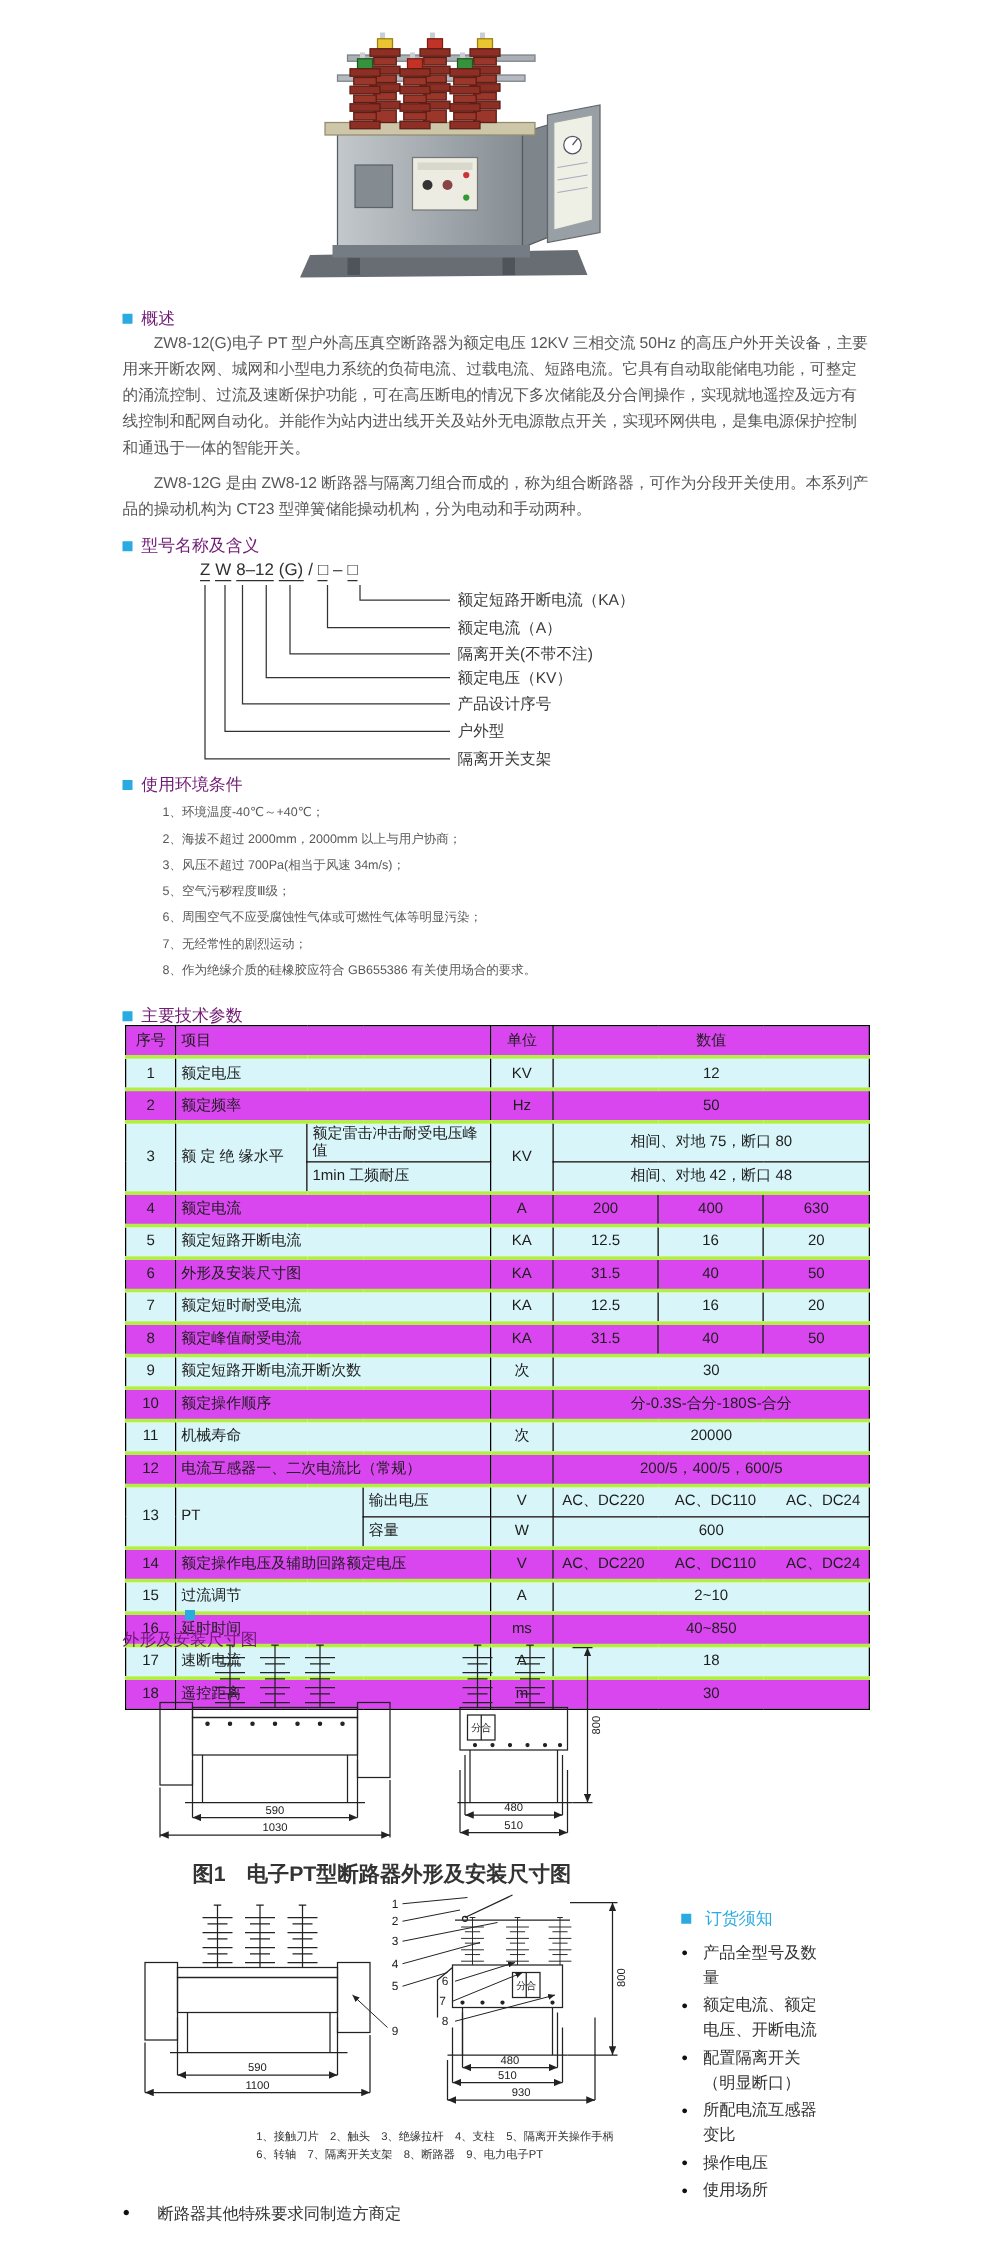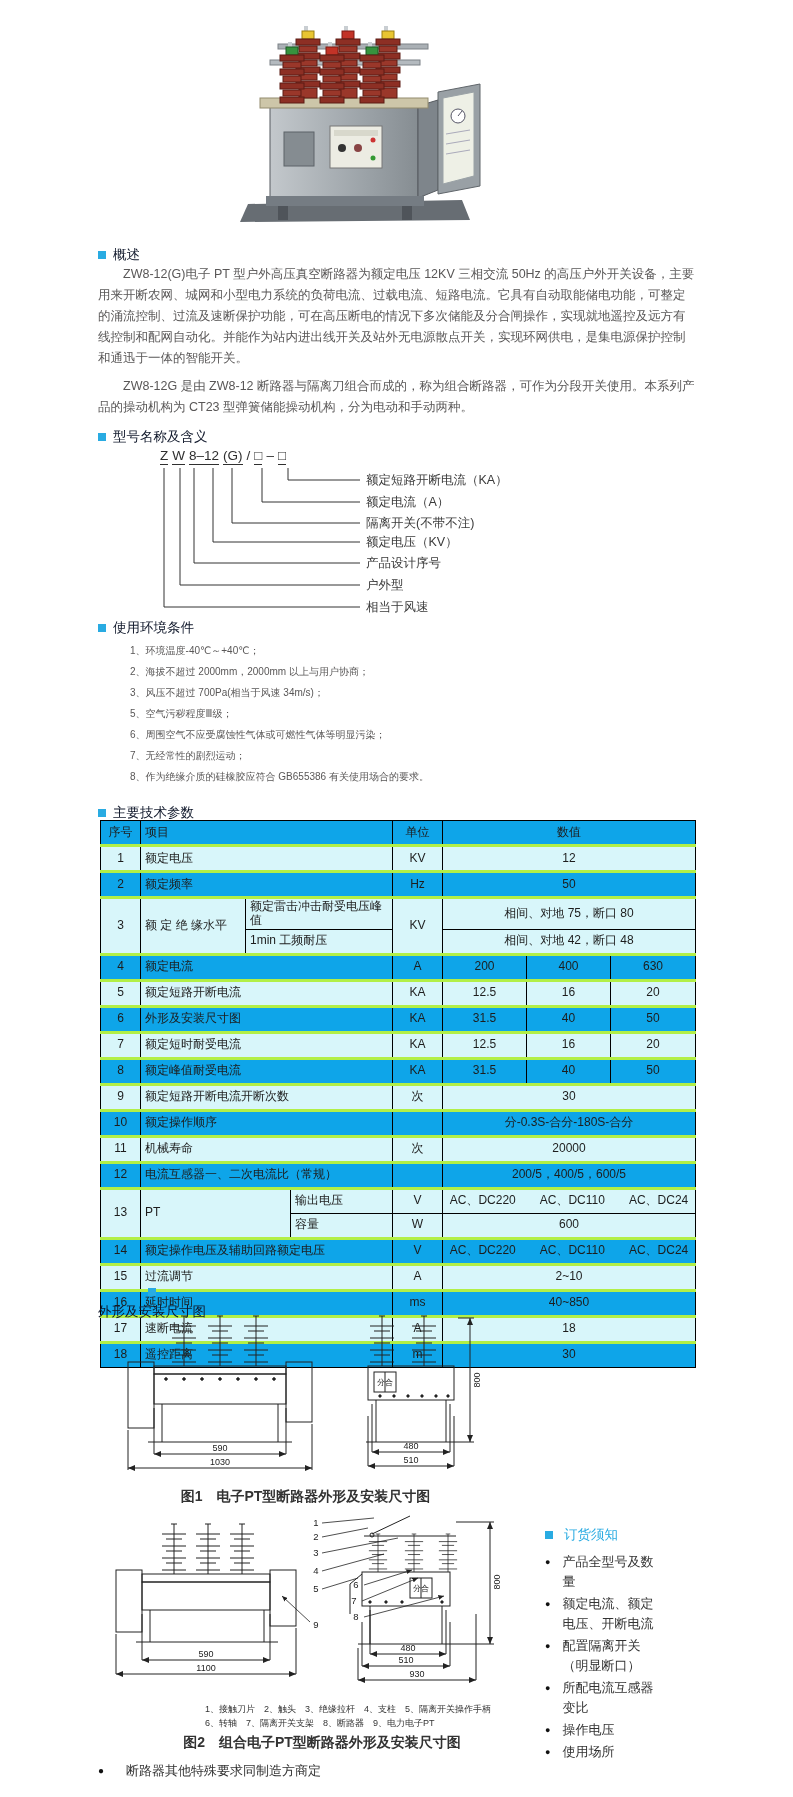--- a/index.html
+++ b/index.html
@@ -7,7 +7,7 @@
         font-family:"Liberation Sans","DejaVu Sans",sans-serif;color:#595757;}
   .abs{position:absolute;}
   
-  .sec-h{position:absolute;display:flex;align-items:center;gap:7px;font-size:13.5px;color:#0f172a;}
+  .sec-h{position:absolute;display:flex;align-items:center;gap:7px;font-size:13.5px;color:#701a75;}
   .sec-h .sq{width:8px;height:8px;background:#29abe2;flex:0 0 auto;}
   
   .paras{position:absolute;left:98px;top:264px;width:598px;font-size:12.5px;line-height:21px;color:#595757;}

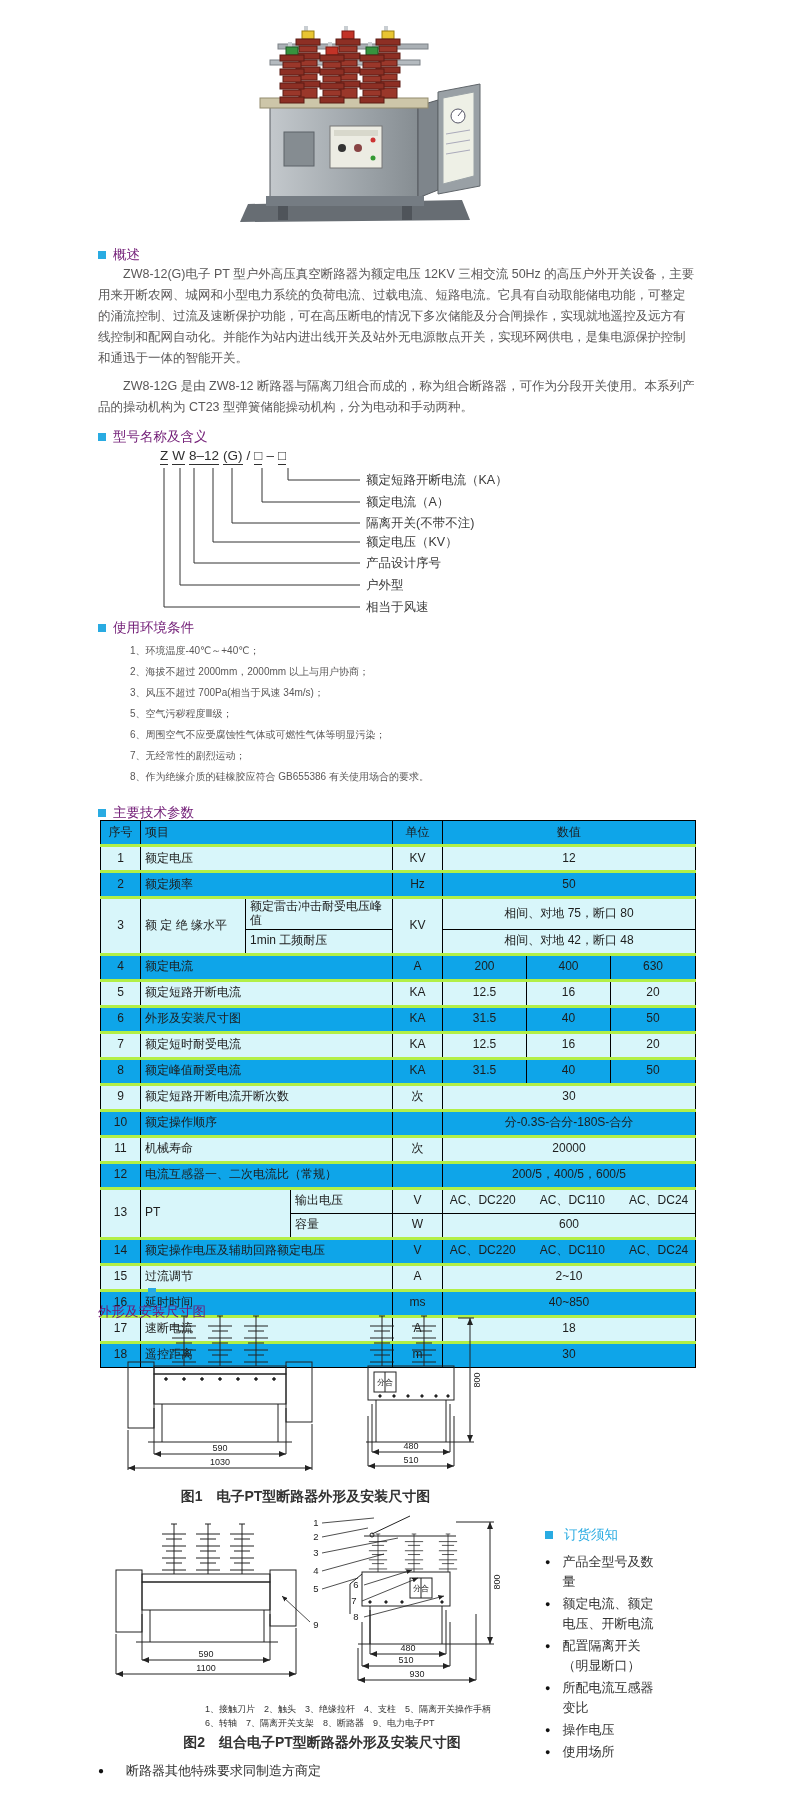--- a/index.html
+++ b/index.html
@@ -198,7 +198,7 @@
     <div class="lbl" style="top:85px;">额定电压（KV）</div>
     <div class="lbl" style="top:106px;">产品设计序号</div>
     <div class="lbl" style="top:128px;">户外型</div>
-    <div class="lbl" style="top:150px;">相当于风速</div>
+    <div class="lbl" style="top:150px;">隔离开关支架</div>
   </div>
 
   <div class="sec-h" style="left:98px;top:619px;">

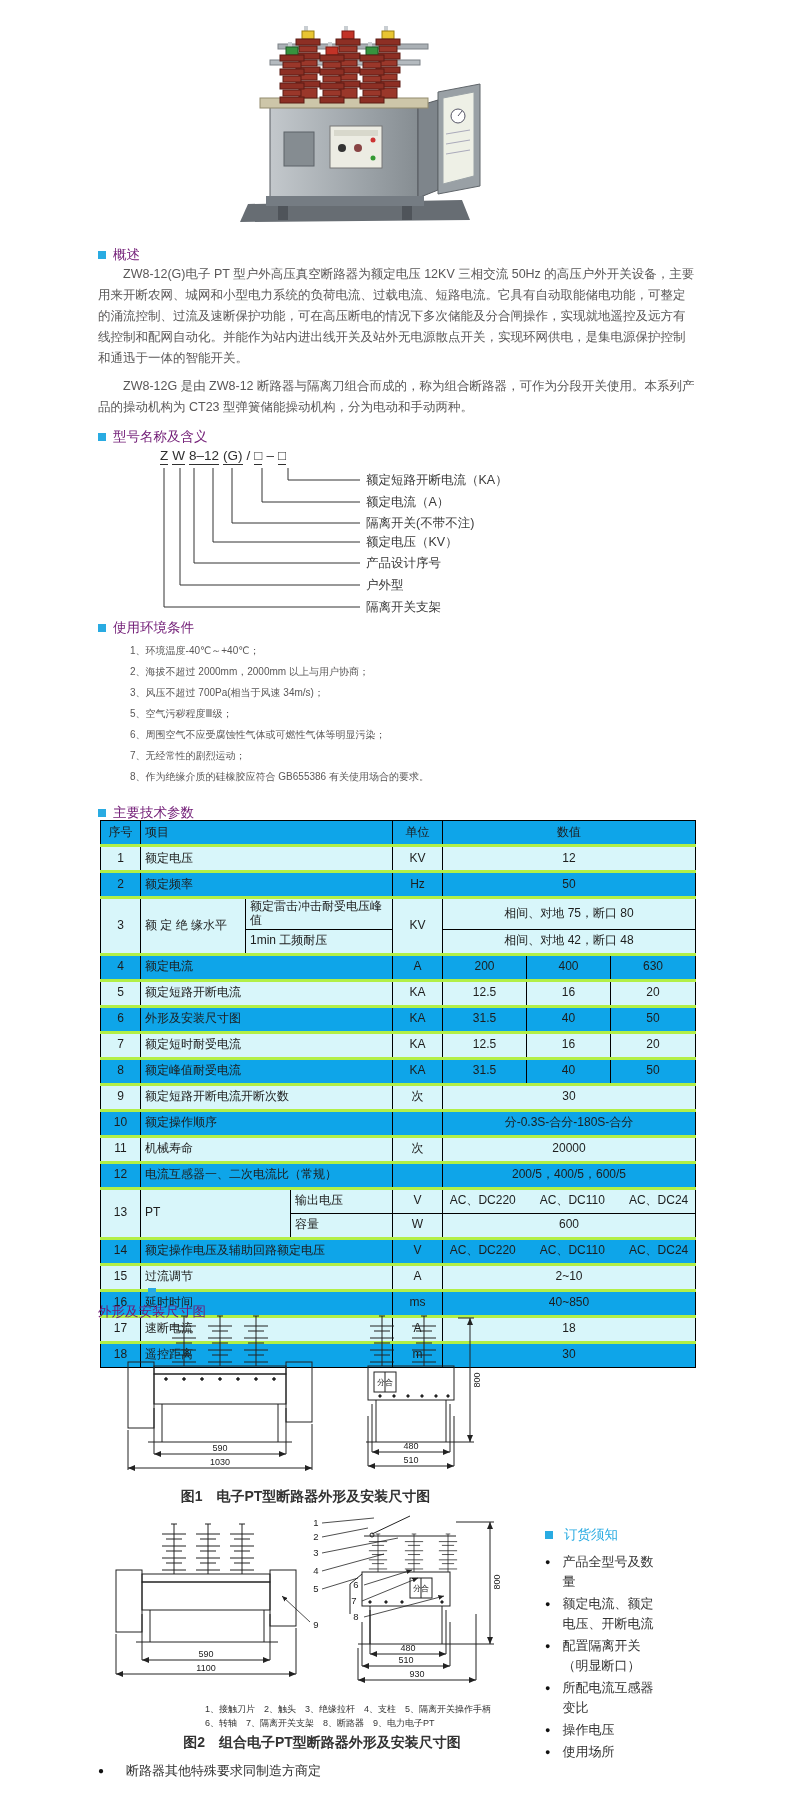--- a/index.html
+++ b/index.html
@@ -27,7 +27,7 @@
           font-size:12px;color:#1d1d1d;}
   .ptable td,.ptable th{border:1px solid #000;height:21px;line-height:1.15;padding:1px 4px;text-align:center;
           font-weight:normal;overflow:hidden;}
-  .ptable tr.b{background:#0ea5e9;}
+  .ptable tr.b{background:#d946ef;}
   .ptable tr.l{background:#d8f6fa;}
   .ptable tr.gb > td,.ptable tr.gb > th,.ptable td.gb{border-bottom:3px solid #b2ef46;}
   .ptable .lt{text-align:left;padding-left:4px;}

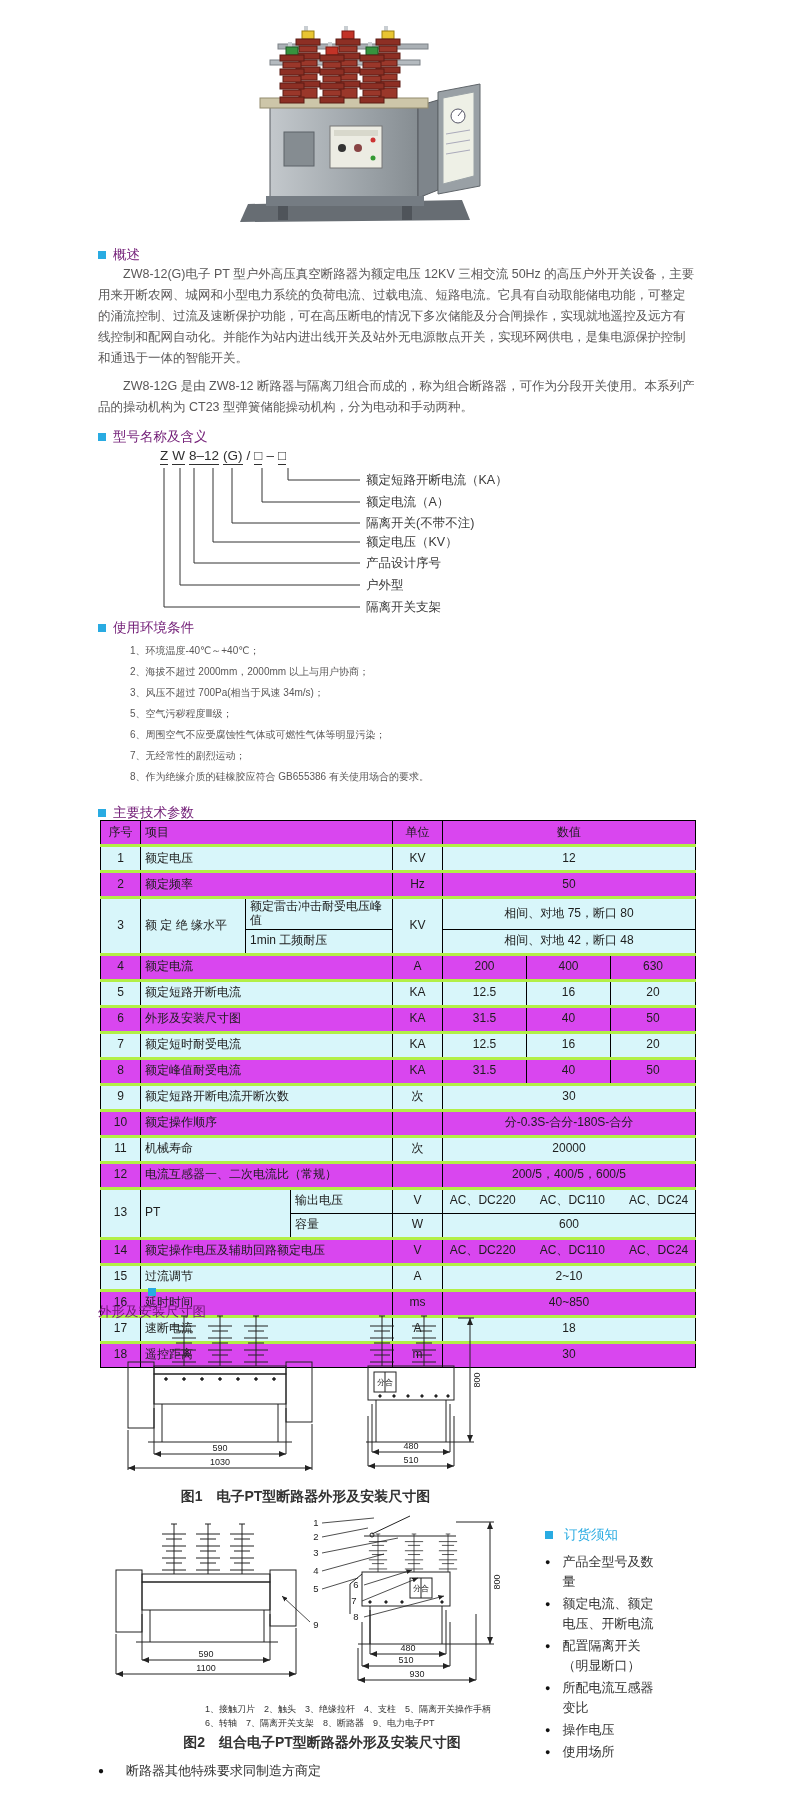--- a/index.html
+++ b/index.html
@@ -37,7 +37,7 @@
   .dimtxt{font-size:9px;fill:#222;font-family:"Liberation Sans","DejaVu Sans",sans-serif;}
   .callout{font-size:9.5px;fill:#222;font-family:"Liberation Sans","DejaVu Sans",sans-serif;}
   .paneltxt{font-size:8px;fill:#222;font-family:"Liberation Sans","DejaVu Sans",sans-serif;}
-  .figcap{position:absolute;font-size:14px;font-weight:bold;color:#333;text-align:center;}
+  .figcap{position:absolute;font-size:17px;font-weight:bold;color:#333;text-align:center;}
   .legend{position:absolute;left:205px;top:1702px;width:330px;font-size:9px;line-height:14px;color:#333;white-space:nowrap;}
   
   .order{position:absolute;left:545px;top:1526px;width:170px;}

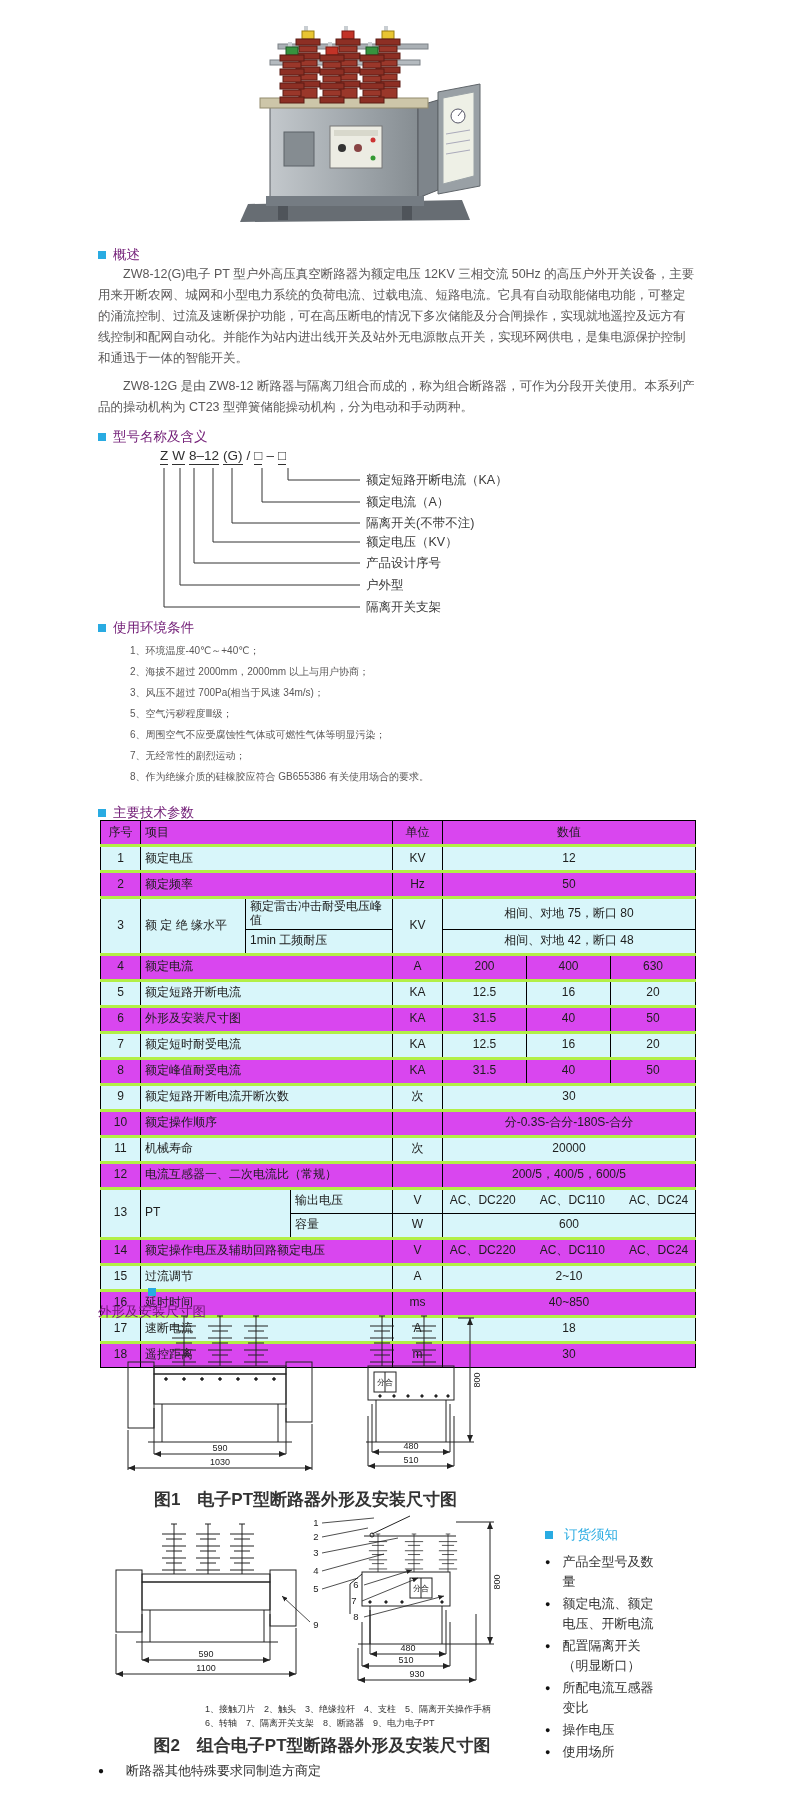--- a/index.html
+++ b/index.html
@@ -507,7 +507,6 @@
     <div>1、接触刀片　2、触头　3、绝缘拉杆　4、支柱　5、隔离开关操作手柄</div>
     <div>6、转轴　7、隔离开关支架　8、断路器　9、电力电子PT</div>
   </div>
-  <div class="figcap" style="left:112px;top:1734px;width:420px;">图2　组合电子PT型断路器外形及安装尺寸图</div>
 
   <div class="order">
     <div class="sec-h2">

